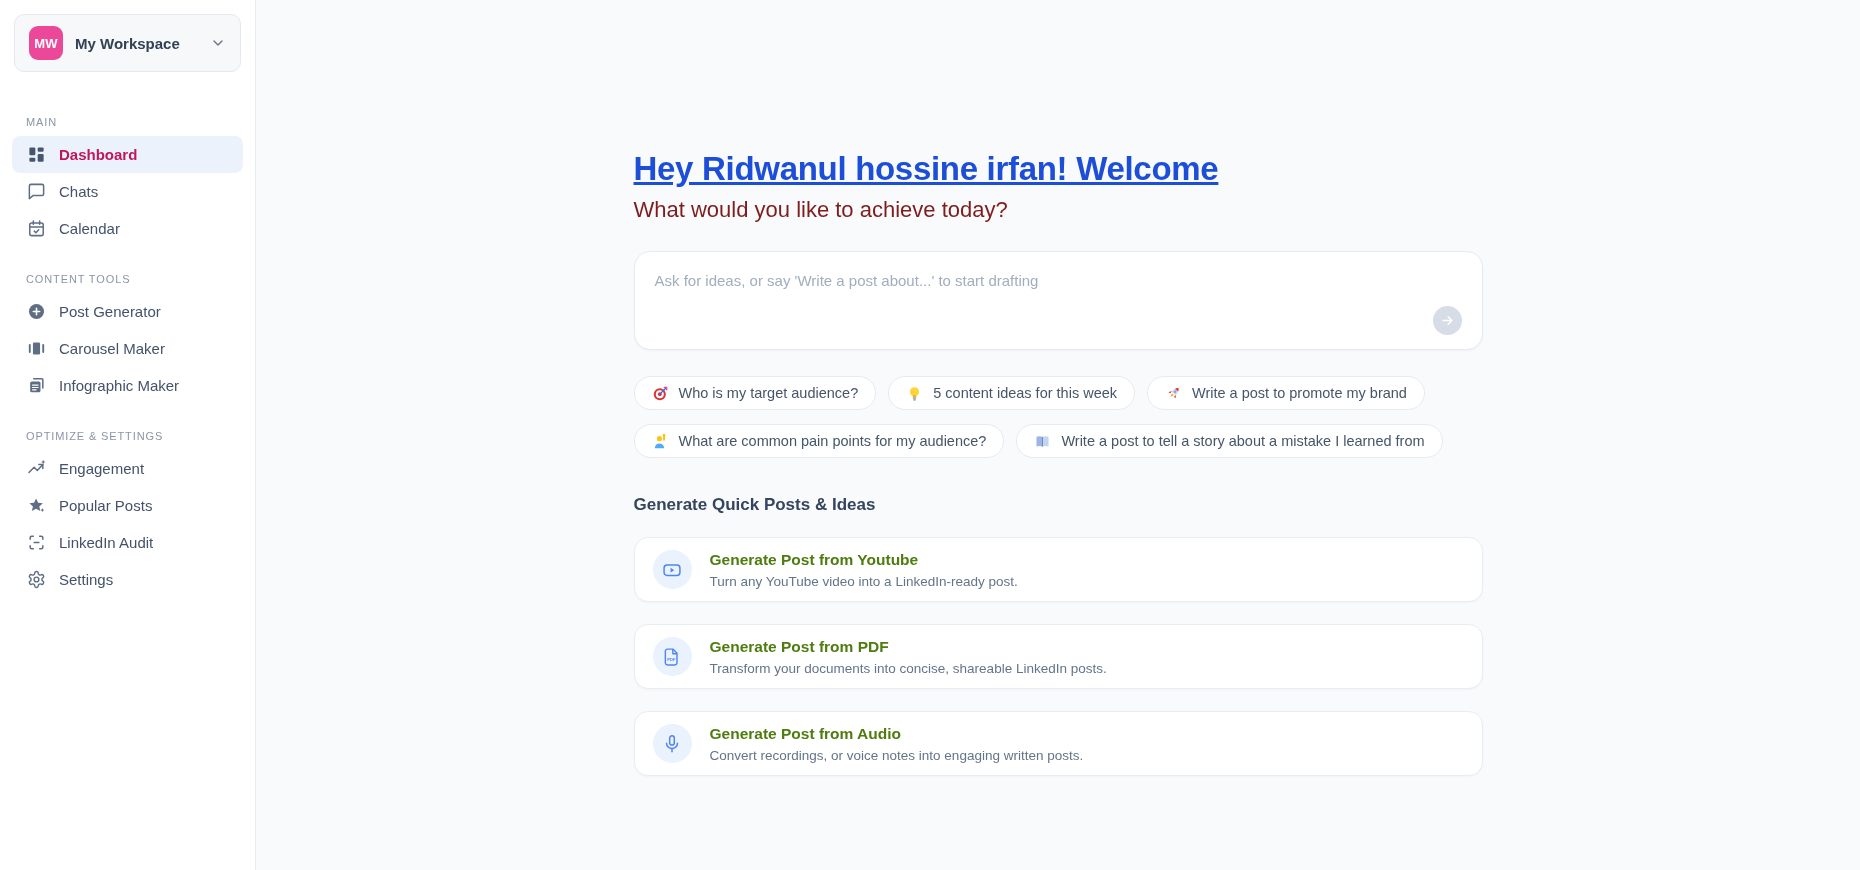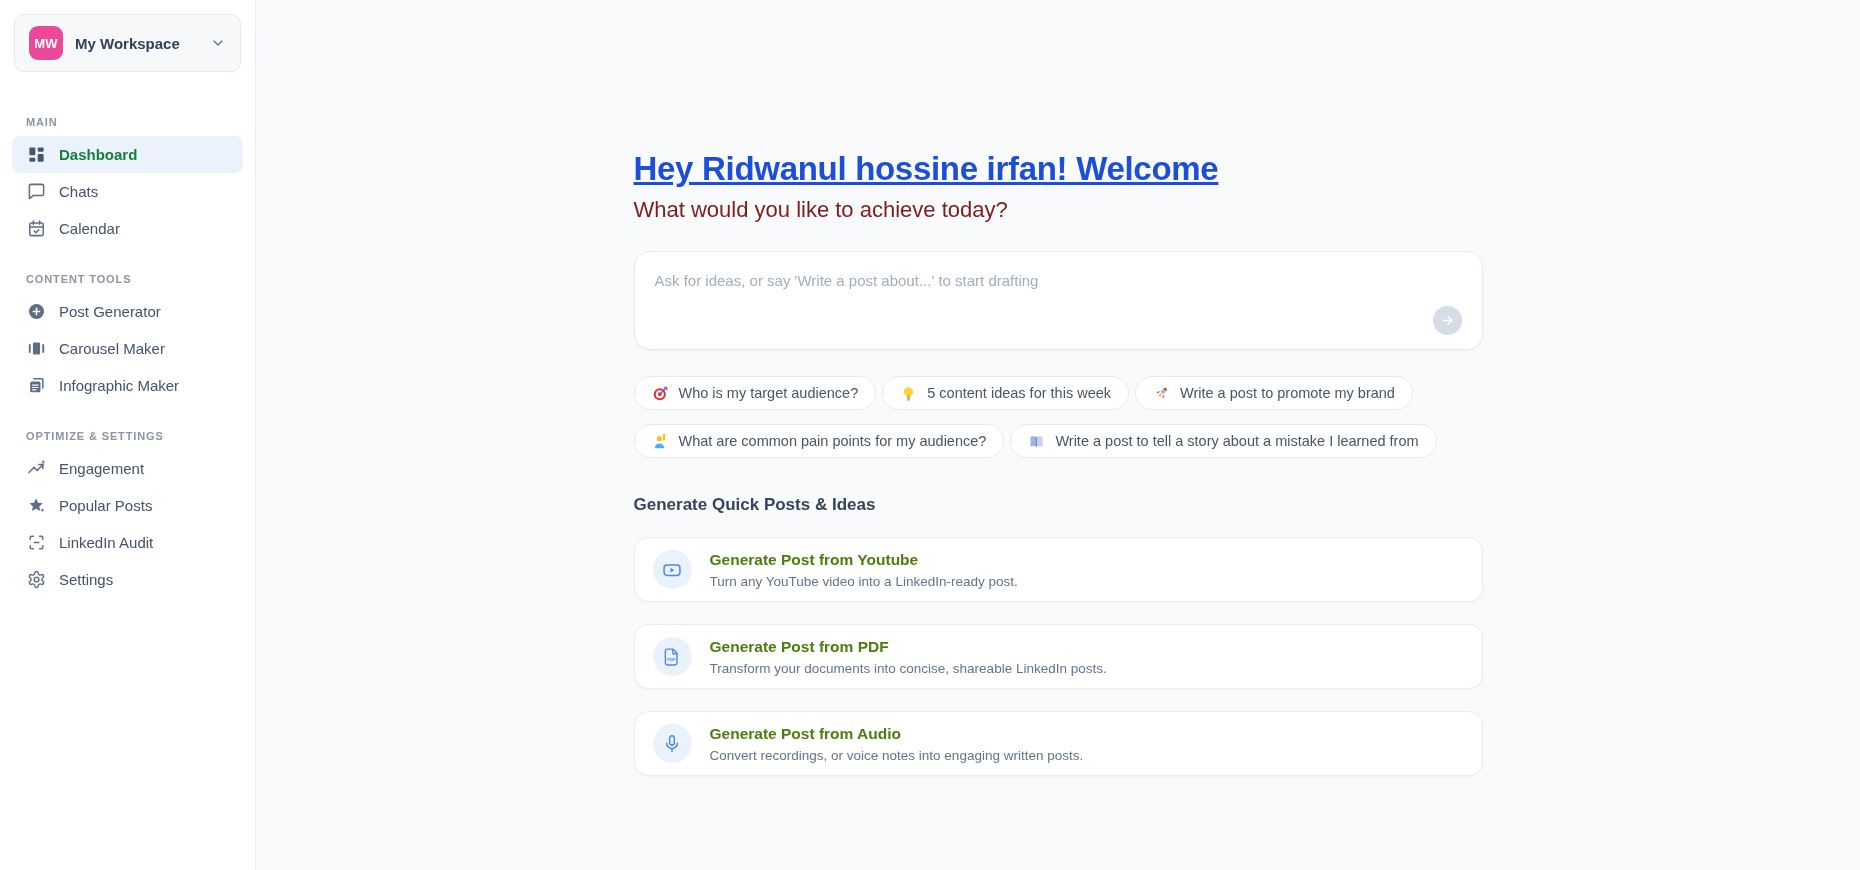--- a/index.html
+++ b/index.html
@@ -16,7 +16,7 @@
 
   .nav-section { margin-top:26px; }
   .nav-section.first { margin-top:44px; }
-  .nav-label { padding:0 26px; font-size:11px; font-weight:bold; letter-spacing:.08em; color:#8b95a6; margin-bottom:8px; }
+  .nav-label { padding:0 26px; font-size:11px; font-weight:normal; letter-spacing:.08em; color:#8b95a6; margin-bottom:8px; }
   .nav-item { display:flex; align-items:center; gap:13px; height:37px; margin:0 12px; padding:0 14px; border-radius:8px; cursor:pointer; color:#45536b; }
   .nav-item .nav-icon { width:20px; height:20px; display:flex; align-items:center; justify-content:center; color:#5f6e85; }
   .nav-item .nav-icon svg { width:19px; height:19px; }

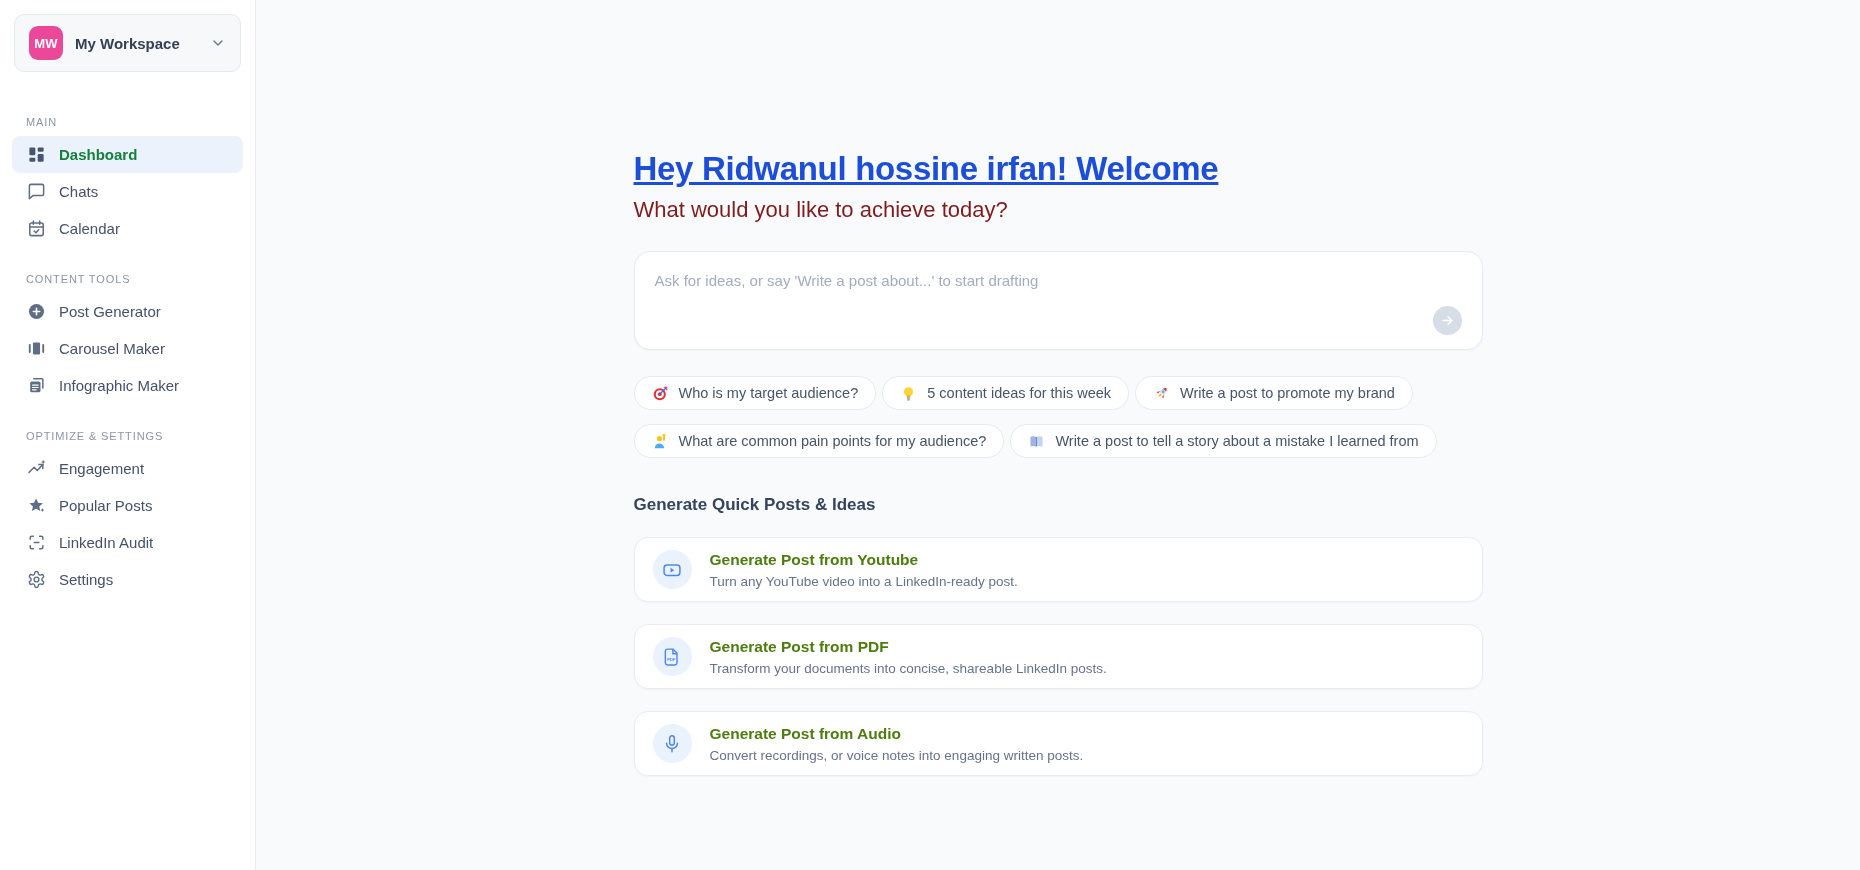--- a/index.html
+++ b/index.html
@@ -22,7 +22,7 @@
   .nav-item .nav-icon svg { width:19px; height:19px; }
   .nav-text { font-size:15px; color:#42506680; color:#44526a; }
   .nav-item.active { background:#ecf2fb; }
-  .nav-item.active .nav-text { color:#15803d; font-weight:600; }
+  .nav-item.active .nav-text { color:#be185d; font-weight:600; }
   .nav-item.active .nav-icon { color:#47566f; }
 
   

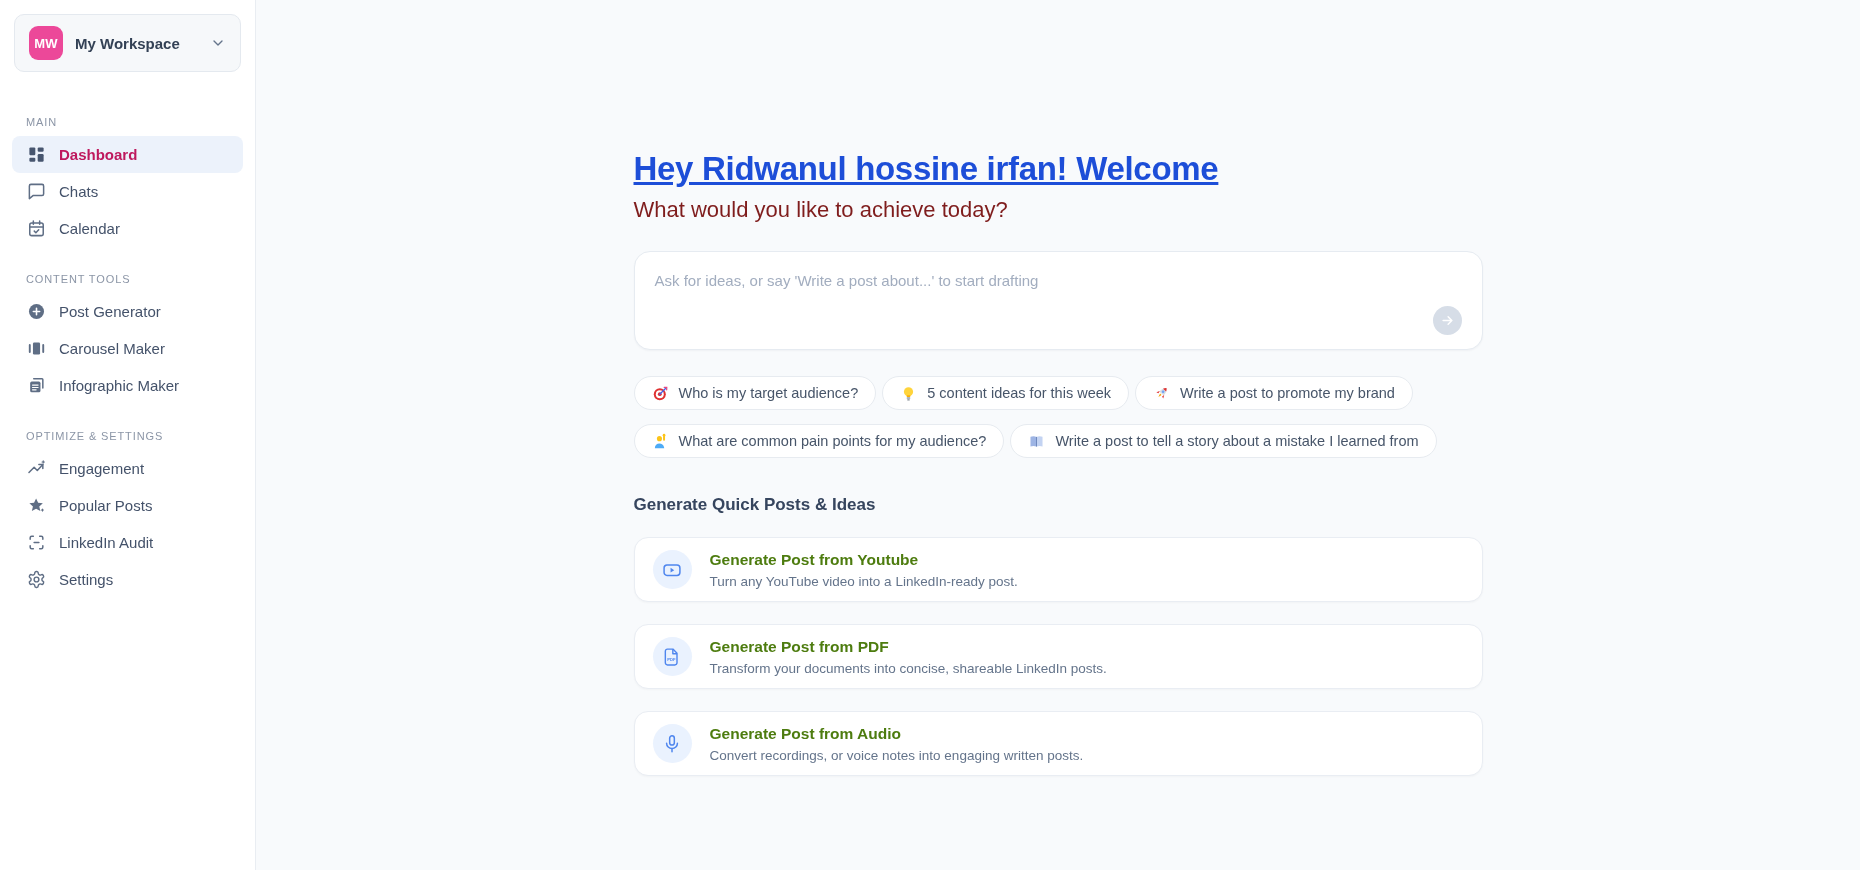--- a/index.html
+++ b/index.html
@@ -37,7 +37,7 @@
   .send-btn { position:absolute; right:20px; bottom:14px; width:29px; height:29px; border-radius:50%; background:#d6dde7; border:none; display:flex; align-items:center; justify-content:center; cursor:pointer; }
   .send-btn svg { width:15px; height:15px; }
 
-  .chips { margin-top:26px; display:flex; flex-wrap:wrap; gap:14px 6px; }
+  .chips { margin-top:26px; display:flex; flex-wrap:wrap; gap:14px 12px; }
   .chip { display:inline-flex; align-items:center; gap:10px; height:34px; padding:0 17px; background:#ffffff; border:1px solid #e7ebf0; border-radius:999px; font-size:14.5px; color:#475569; cursor:pointer; white-space:nowrap; }
   .chip-icon { width:17px; height:17px; display:flex; }
   .chip-icon svg { width:17px; height:17px; }

